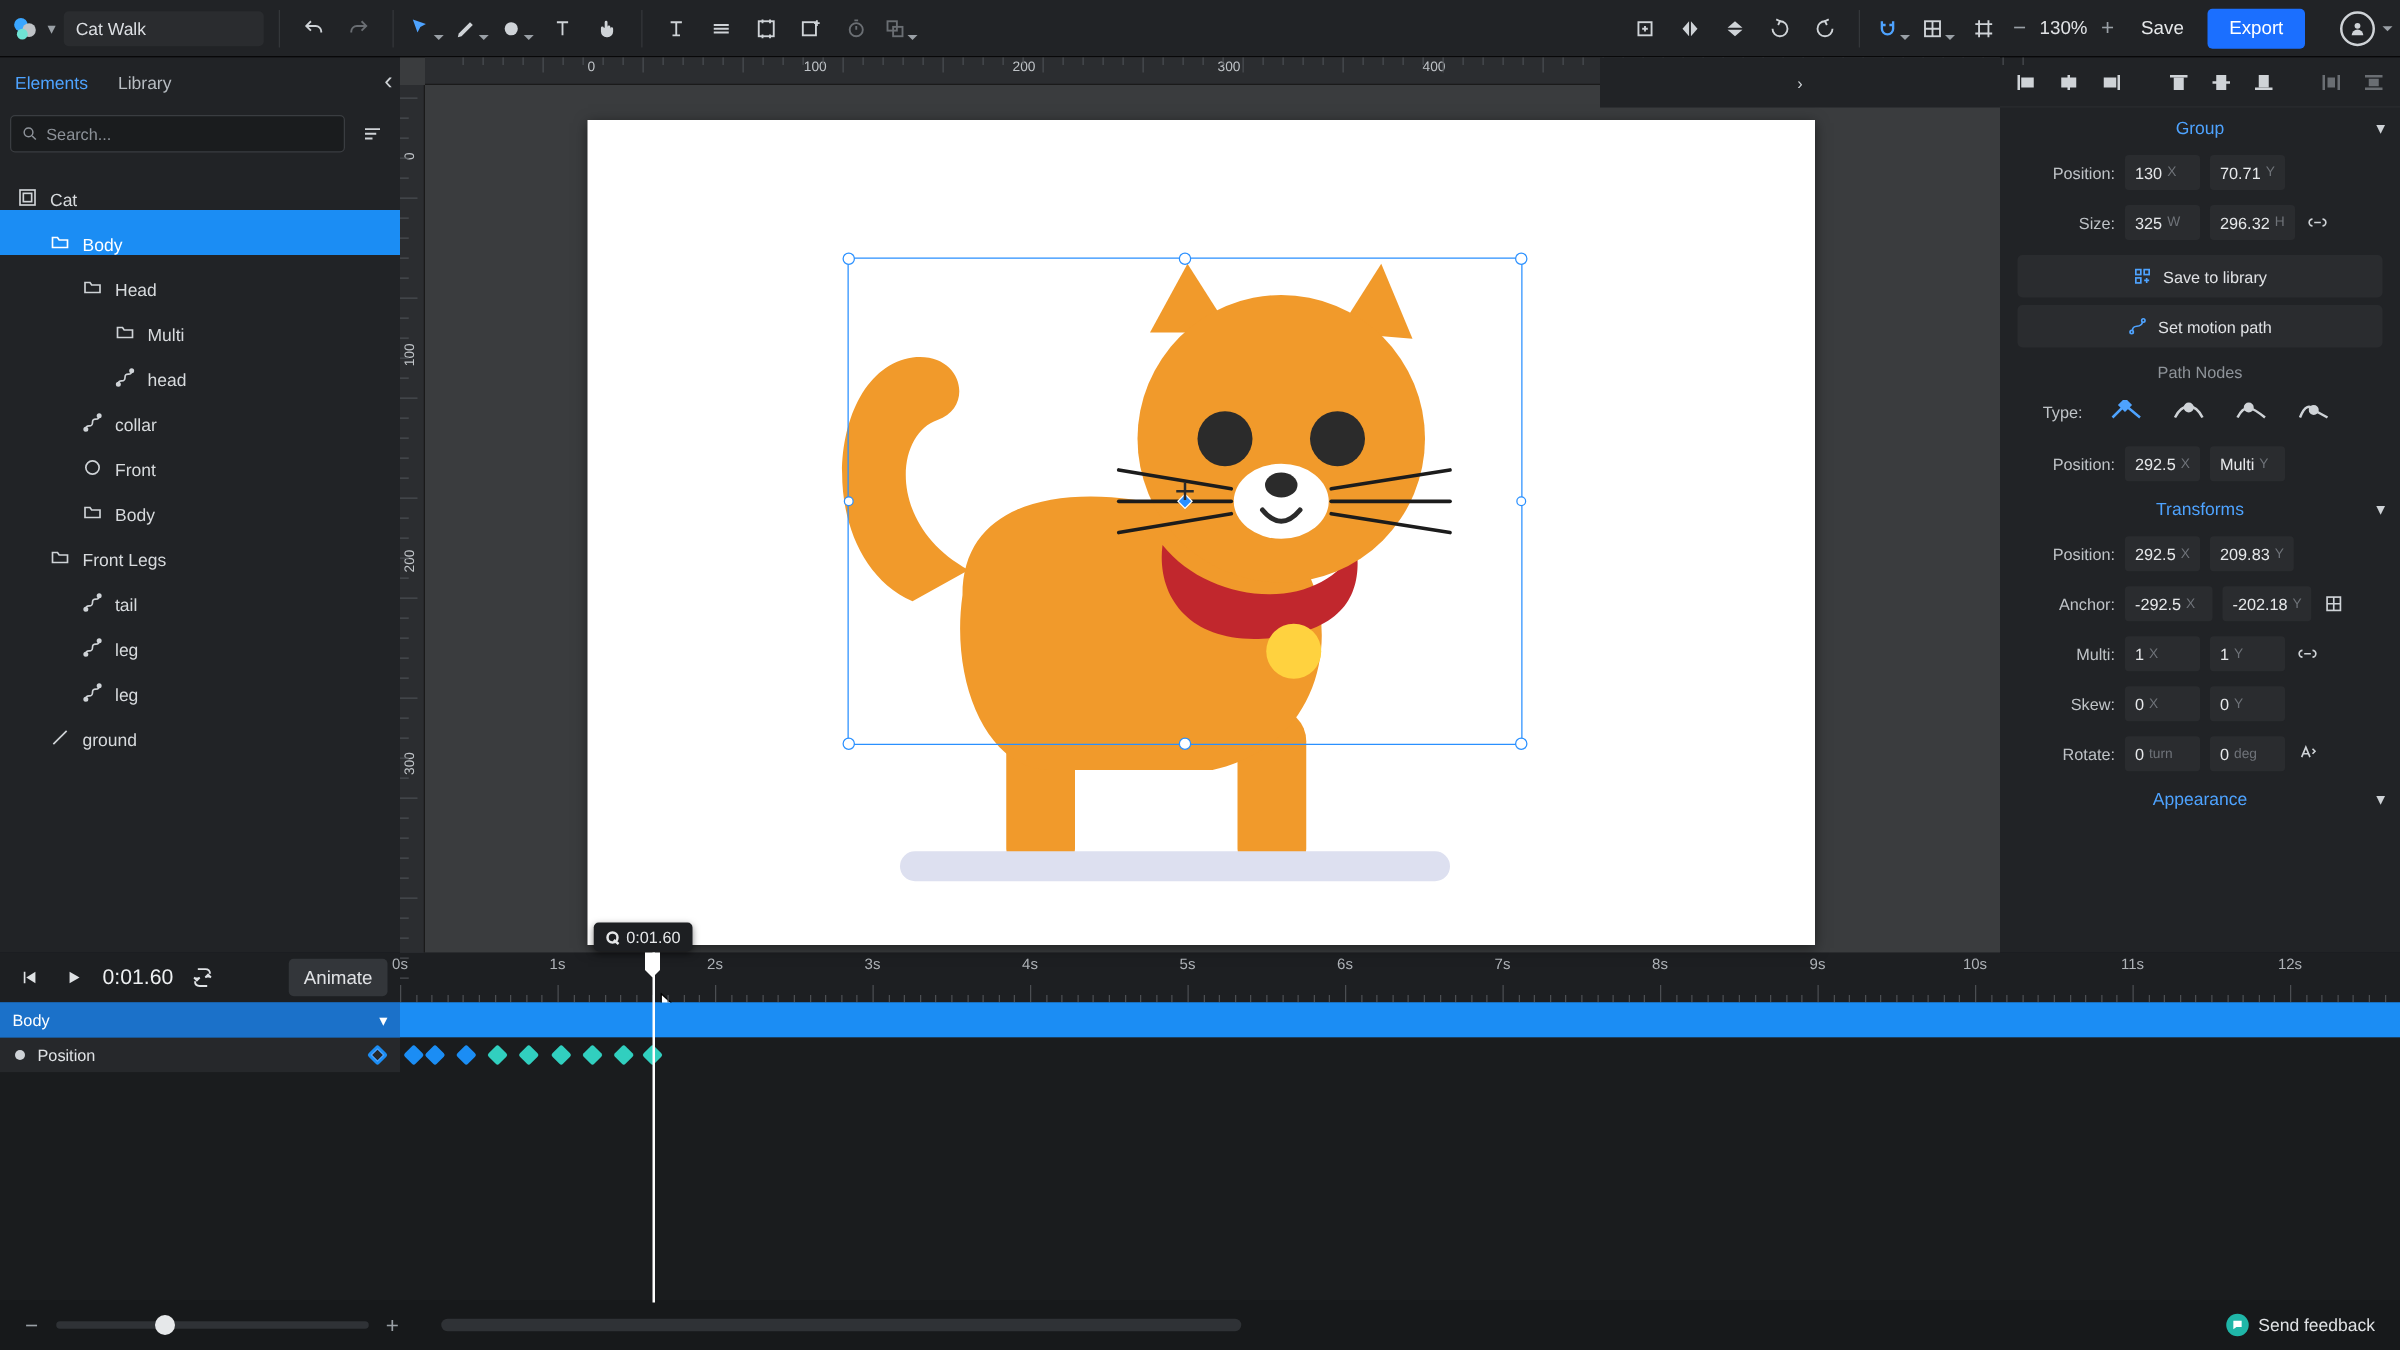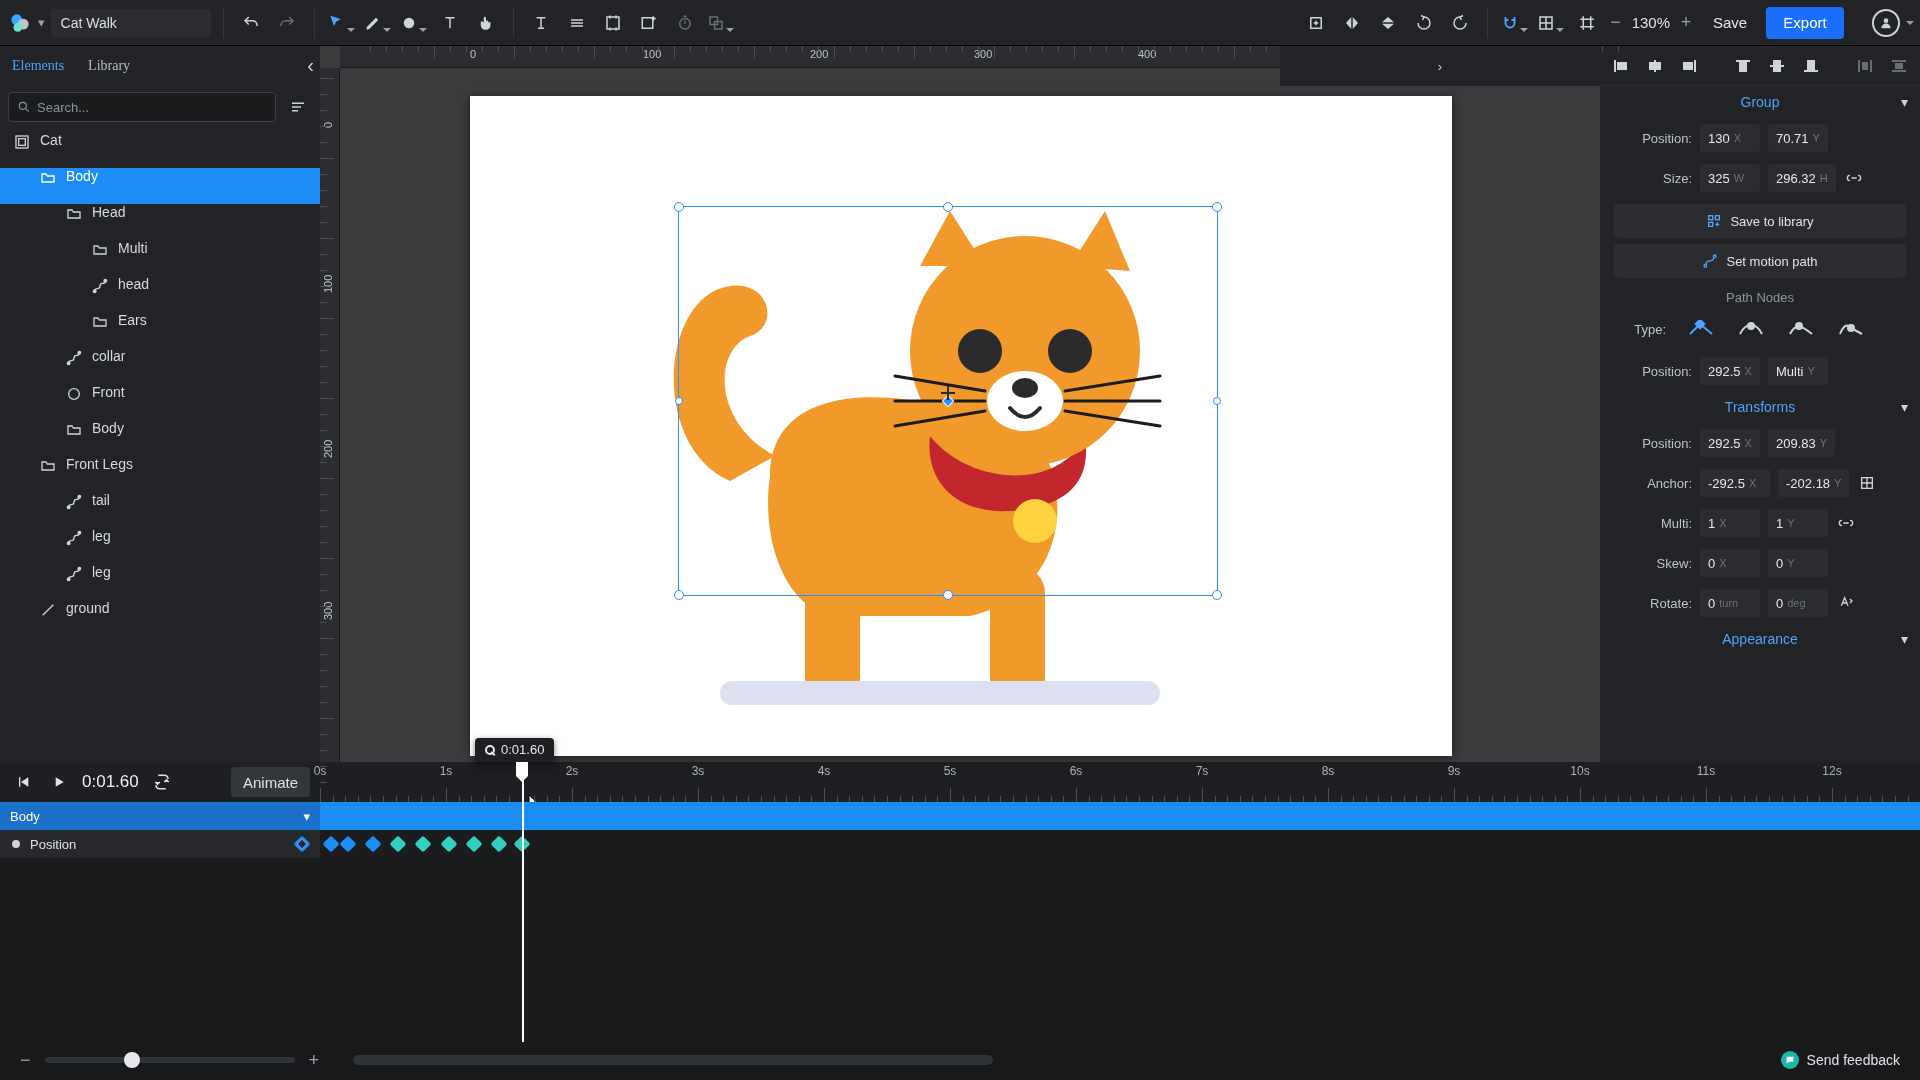--- a/index.html
+++ b/index.html
@@ -42,7 +42,7 @@
   
   .left{width:320px;background:var(--bg1);display:flex;flex-direction:column;}
   .left-tabs{height:40px;display:flex;align-items:center;padding:0 10px;gap:20px;position:relative;}
-  .left-tabs .tab{color:#b7bcc1;font-size:14px;padding:10px 2px;font-family:Liberation Serif, serif;}
+  .left-tabs .tab{color:#b7bcc1;font-size:14px;padding:10px 2px;}
   .left-tabs .tab.active{color:var(--accent-text);}
   .left-tabs .collapse{position:absolute;right:6px;top:8px;color:#cfd3d7;font-size:20px;}
   .search-row{display:flex;align-items:center;gap:8px;padding:6px 8px;}

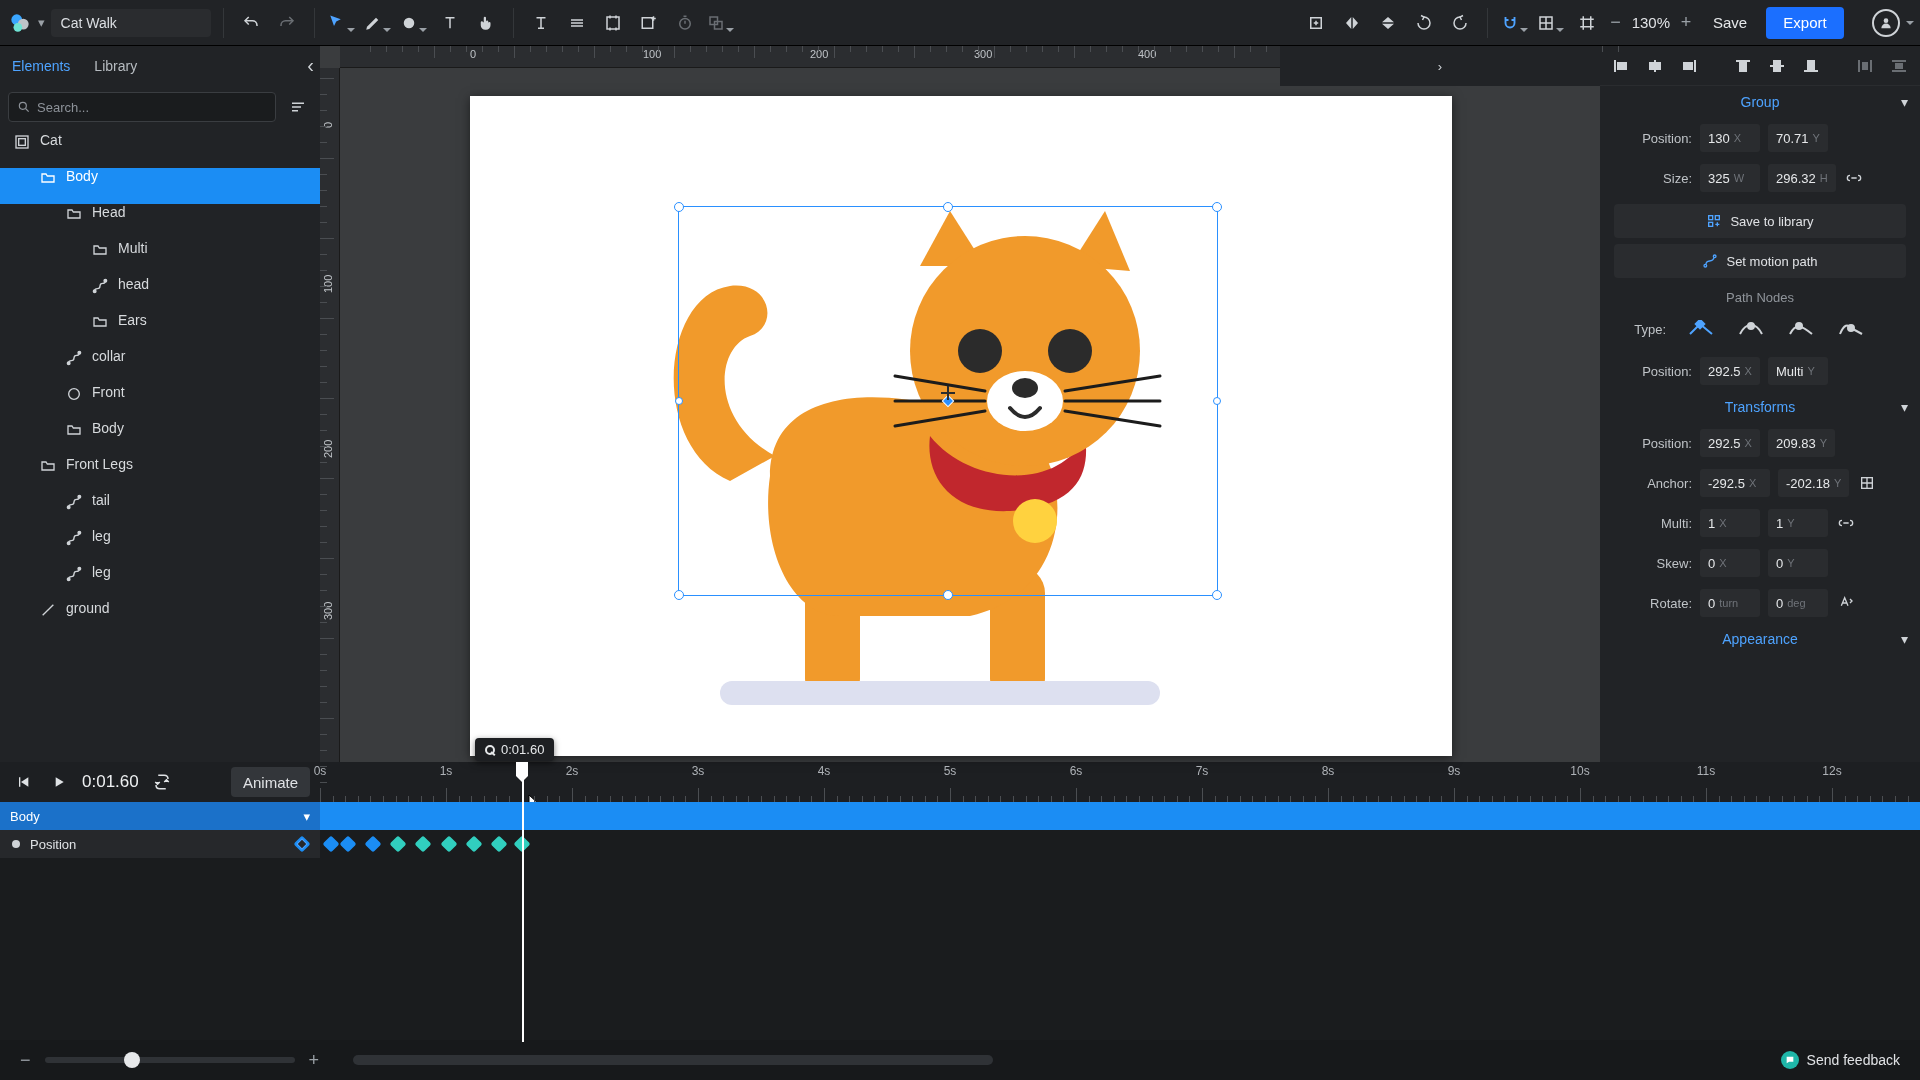--- a/index.html
+++ b/index.html
@@ -50,7 +50,7 @@
   .filter-btn{width:28px;height:28px;display:flex;align-items:center;justify-content:center;color:#cfd3d7;}
 
   .tree{flex:1;overflow:auto;padding-top:4px;}
-  .node{height:36px;display:flex;align-items:flex-start;color:#d7dadd;font-size:14px;}
+  .node{height:36px;display:flex;align-items:flex-end;color:#d7dadd;font-size:14px;}
   .node.sel{background:var(--accent);color:#fff;}
   .node .ico{width:20px;height:20px;margin-right:8px;display:flex;align-items:center;justify-content:center;color:#cfd3d7;}
   .node.sel .ico{color:#fff;}

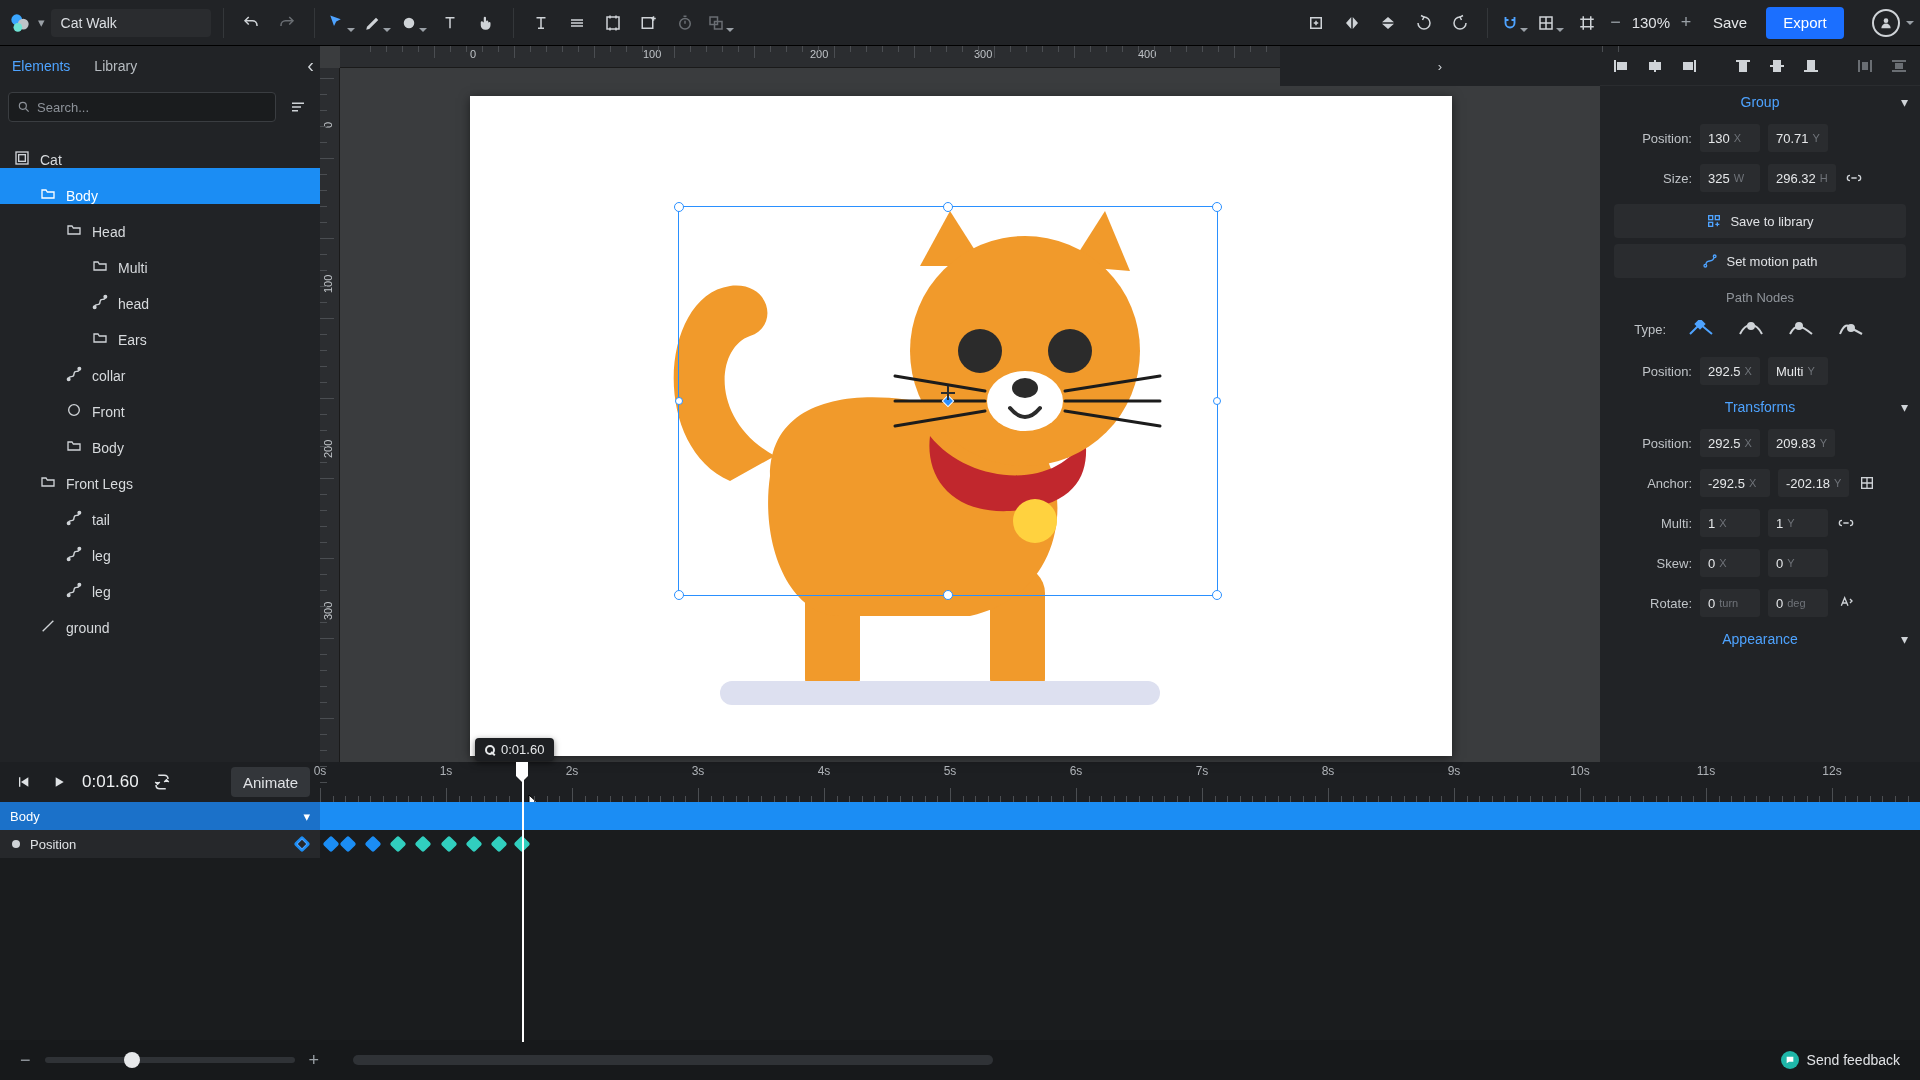--- a/index.html
+++ b/index.html
@@ -369,15 +369,6 @@
             </svg>
           </span>
           <span>head</span>
-        </div>
-        <div class="node">
-          <span class="ind" style="width:90px"></span>
-          <span class="ico">
-            <svg width="16" height="16" viewBox="0 0 24 24" fill="none" stroke="currentColor" stroke-width="2">
-              <path d="M3 6h6l2 3h10v9H3z"></path>
-            </svg>
-          </span>
-          <span>Ears</span>
         </div>
         <div class="node">
           <span class="ind" style="width:64px"></span>

